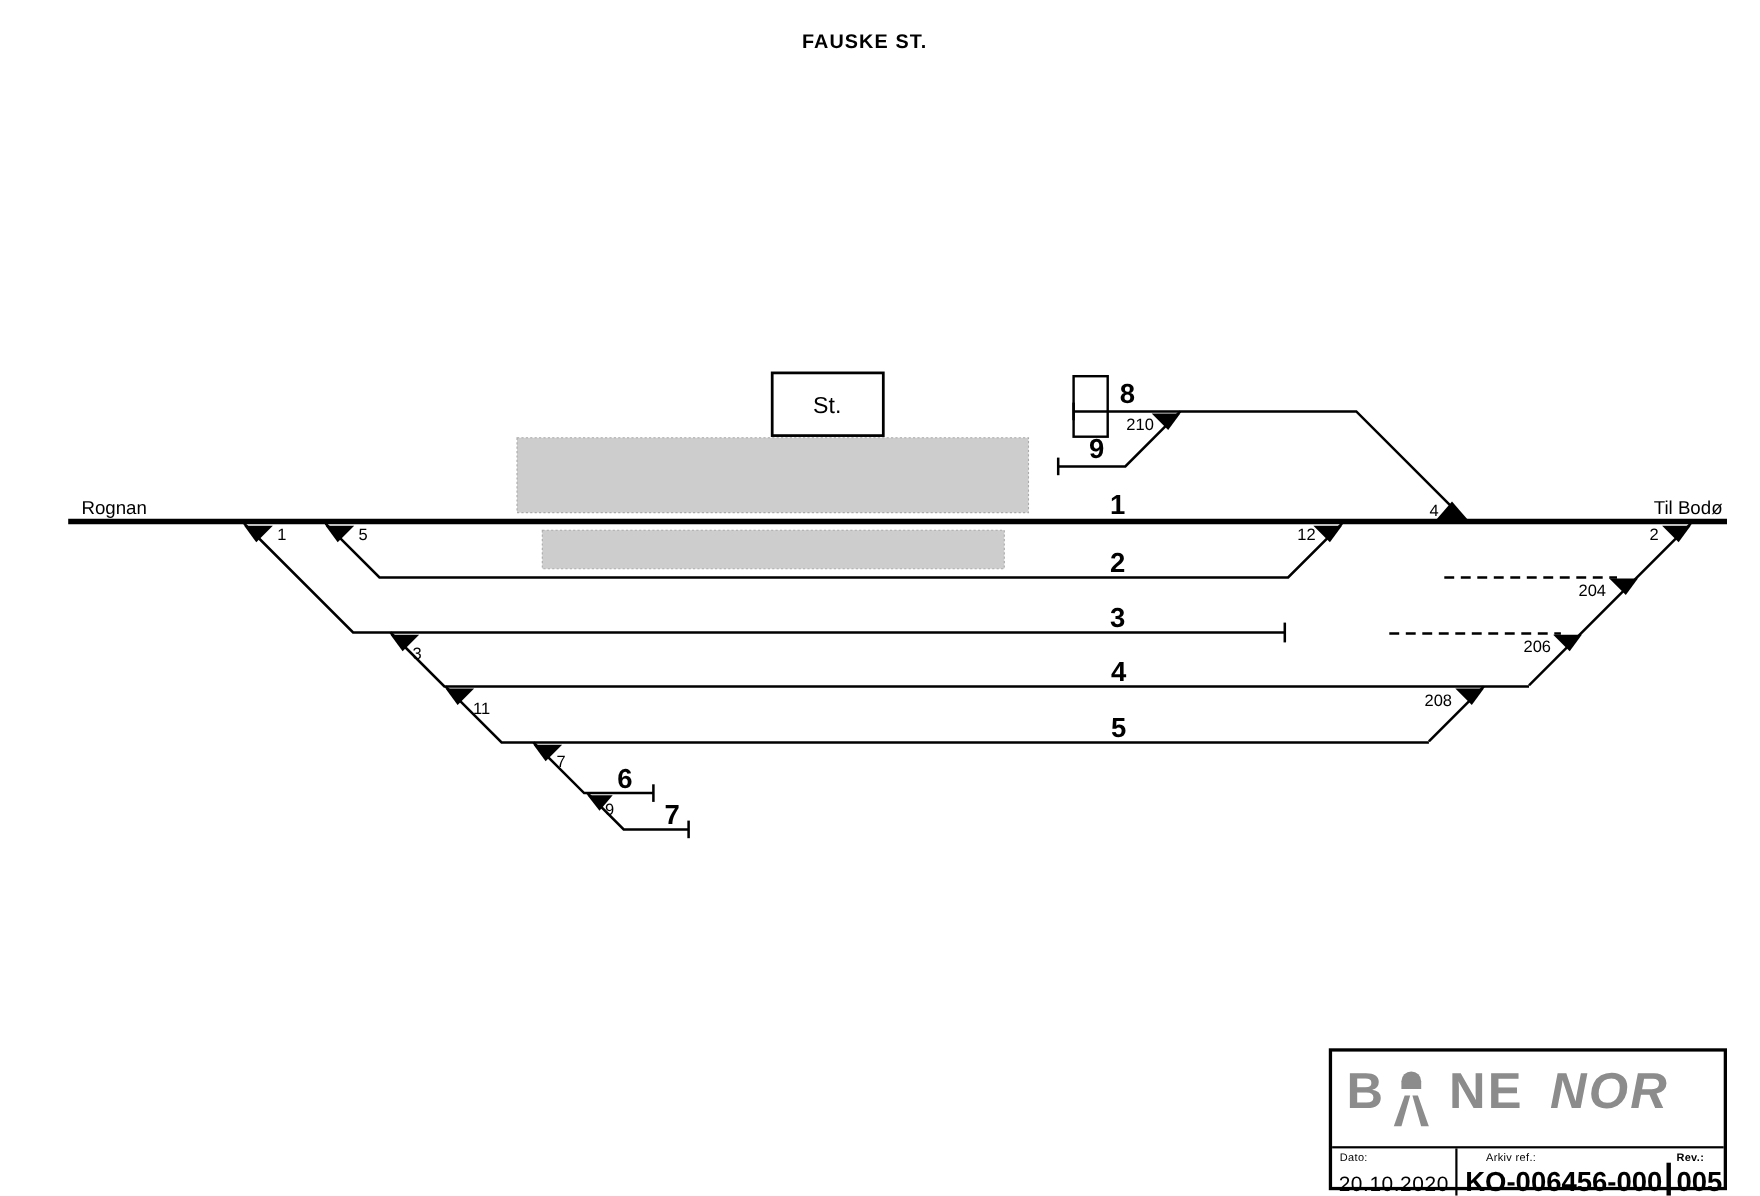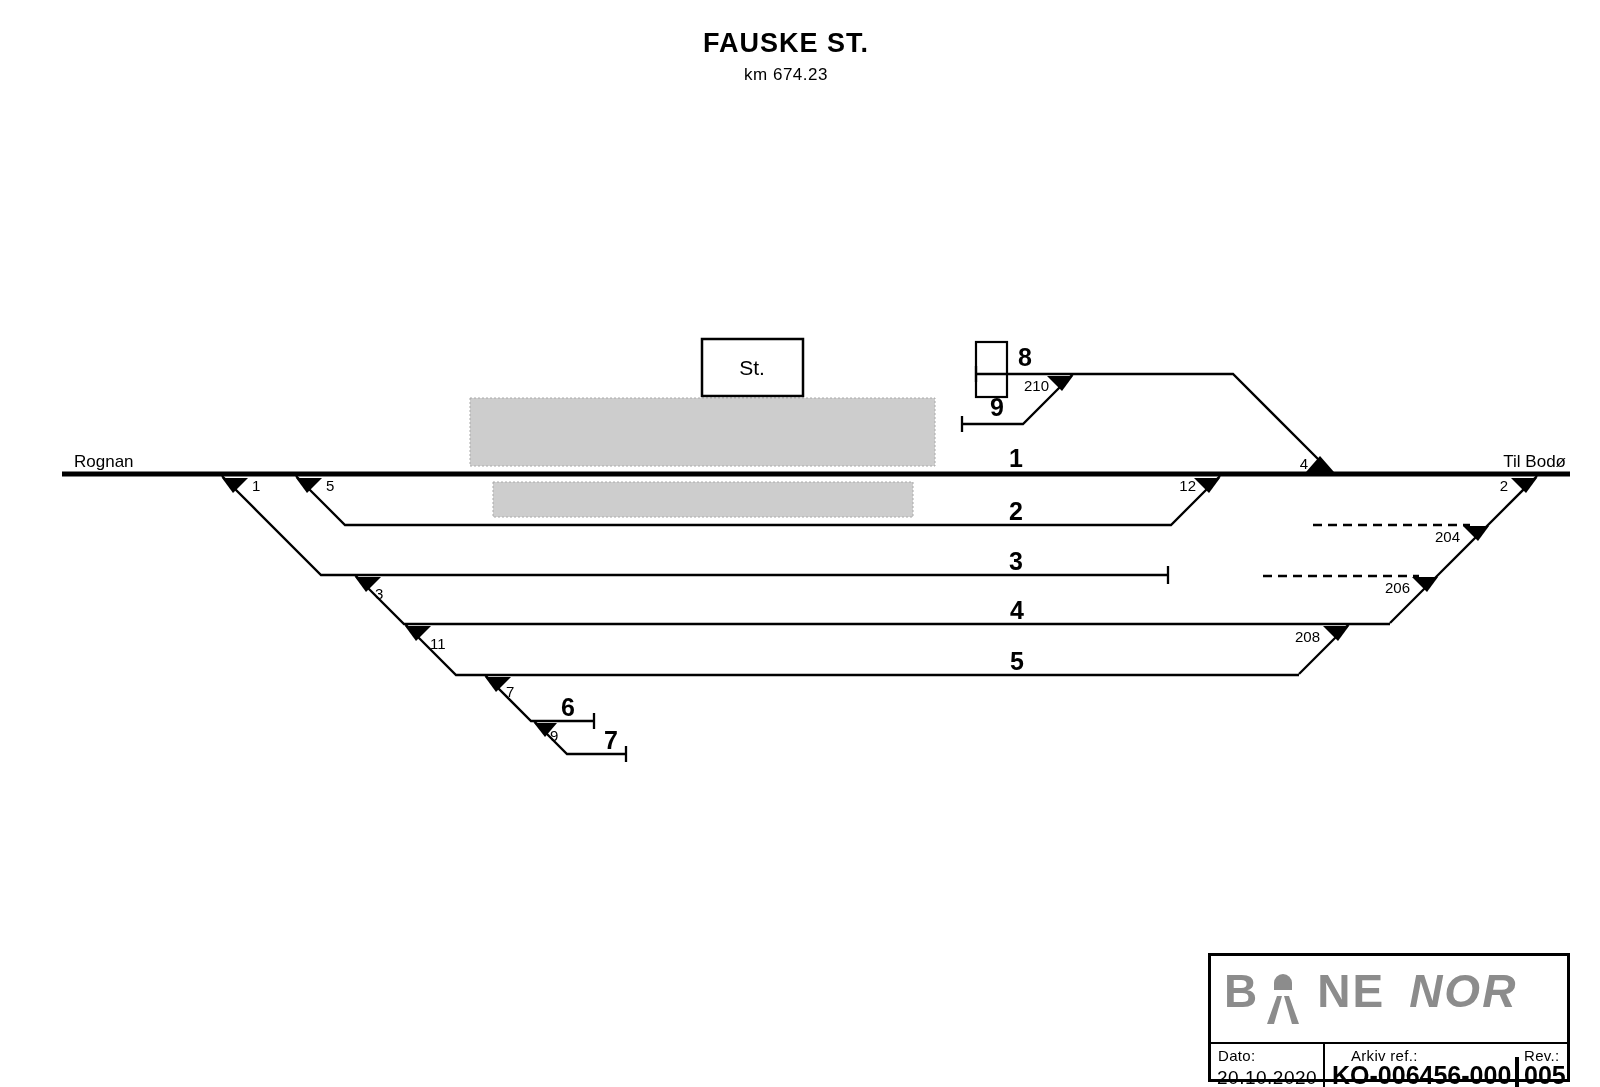--- a/index.html
+++ b/index.html
@@ -6,7 +6,7 @@
   .sheet{position:relative;width:1600px;height:1087px;background:#ffffff;overflow:hidden;
          font-family:"Liberation Sans","DejaVu Sans",sans-serif;color:#000;}
   .sheet-header{position:absolute;left:0;top:28px;width:1572px;text-align:center;}
-  .sheet-title{font-size:27px;font-weight:700;letter-spacing:1px;}
+  .sheet-title{font-size:18px;font-weight:700;letter-spacing:1px;}
   .sheet-subtitle{font-size:17px;margin-top:6px;letter-spacing:0.5px;}
   svg text{font-family:"Liberation Sans","DejaVu Sans",sans-serif;}
   .dest{font-size:17px;}

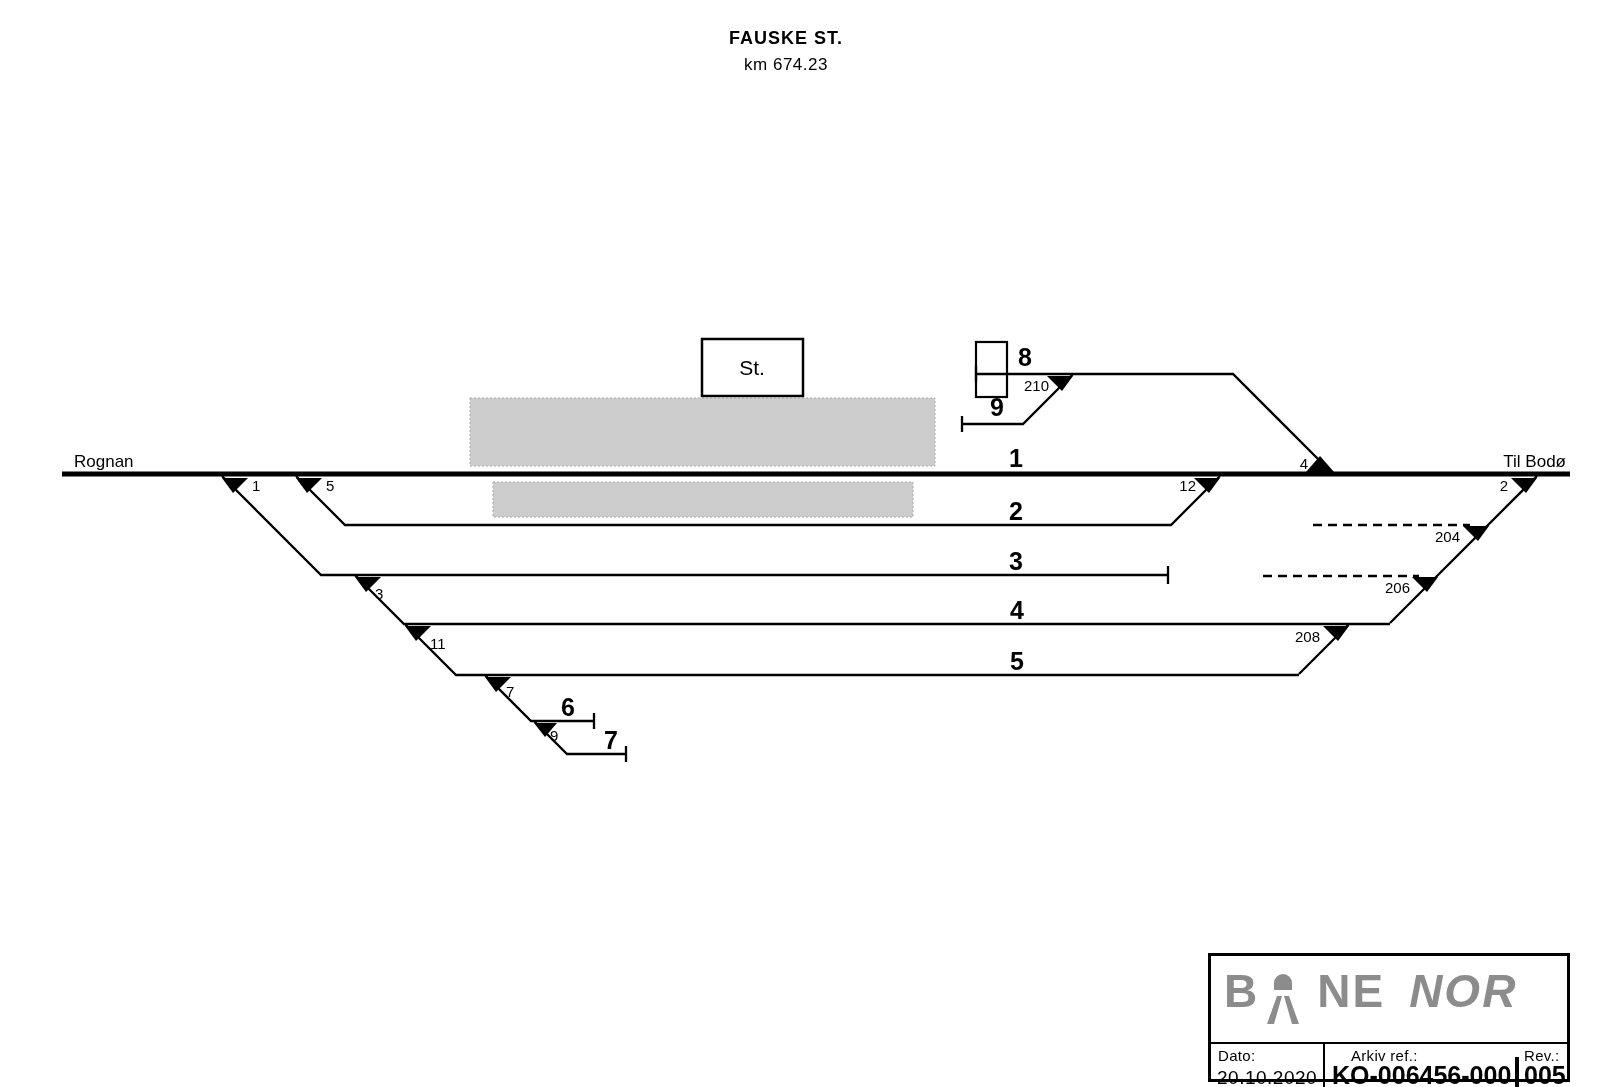--- a/index.html
+++ b/index.html
@@ -42,7 +42,6 @@
 
   <div class="sheet-header">
     <div class="sheet-title">FAUSKE ST.</div>
-    <div class="sheet-subtitle">km 674.23</div>
   </div>
 
   <svg width="1600" height="1087" viewBox="0 0 1600 1087" style="position:absolute;left:0;top:0;">

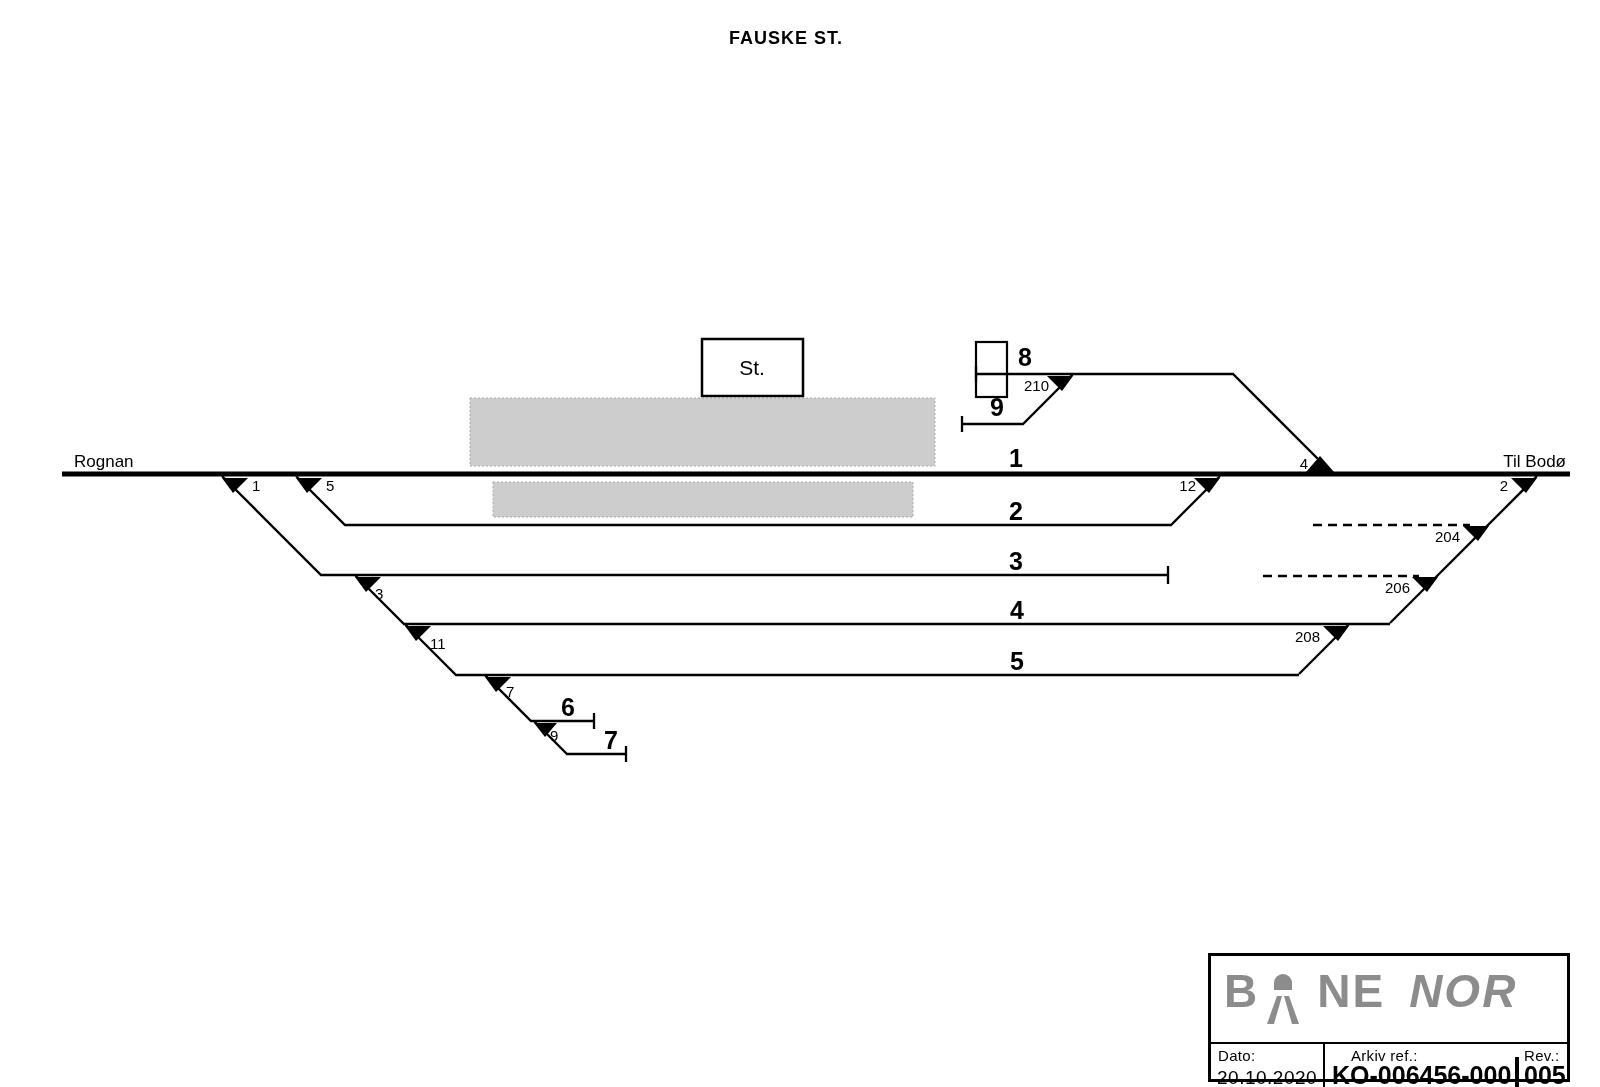--- a/index.html
+++ b/index.html
@@ -26,7 +26,7 @@
   .tb-info{display:flex;height:47px;}
   .tb-cell-date{width:112px;border-right:2px solid #000;position:relative;}
   .tb-cell-main{flex:1;position:relative;}
-  .tb-label{position:absolute;font-size:15px;letter-spacing:0.3px;}
+  .tb-label{position:absolute;font-size:10px;letter-spacing:0.3px;}
   .tb-date-label{left:7px;top:3px;}
   .tb-date-value{position:absolute;left:6px;bottom:2px;font-size:19px;letter-spacing:0.5px;}
   .tb-arkiv-label{left:26px;top:3px;}

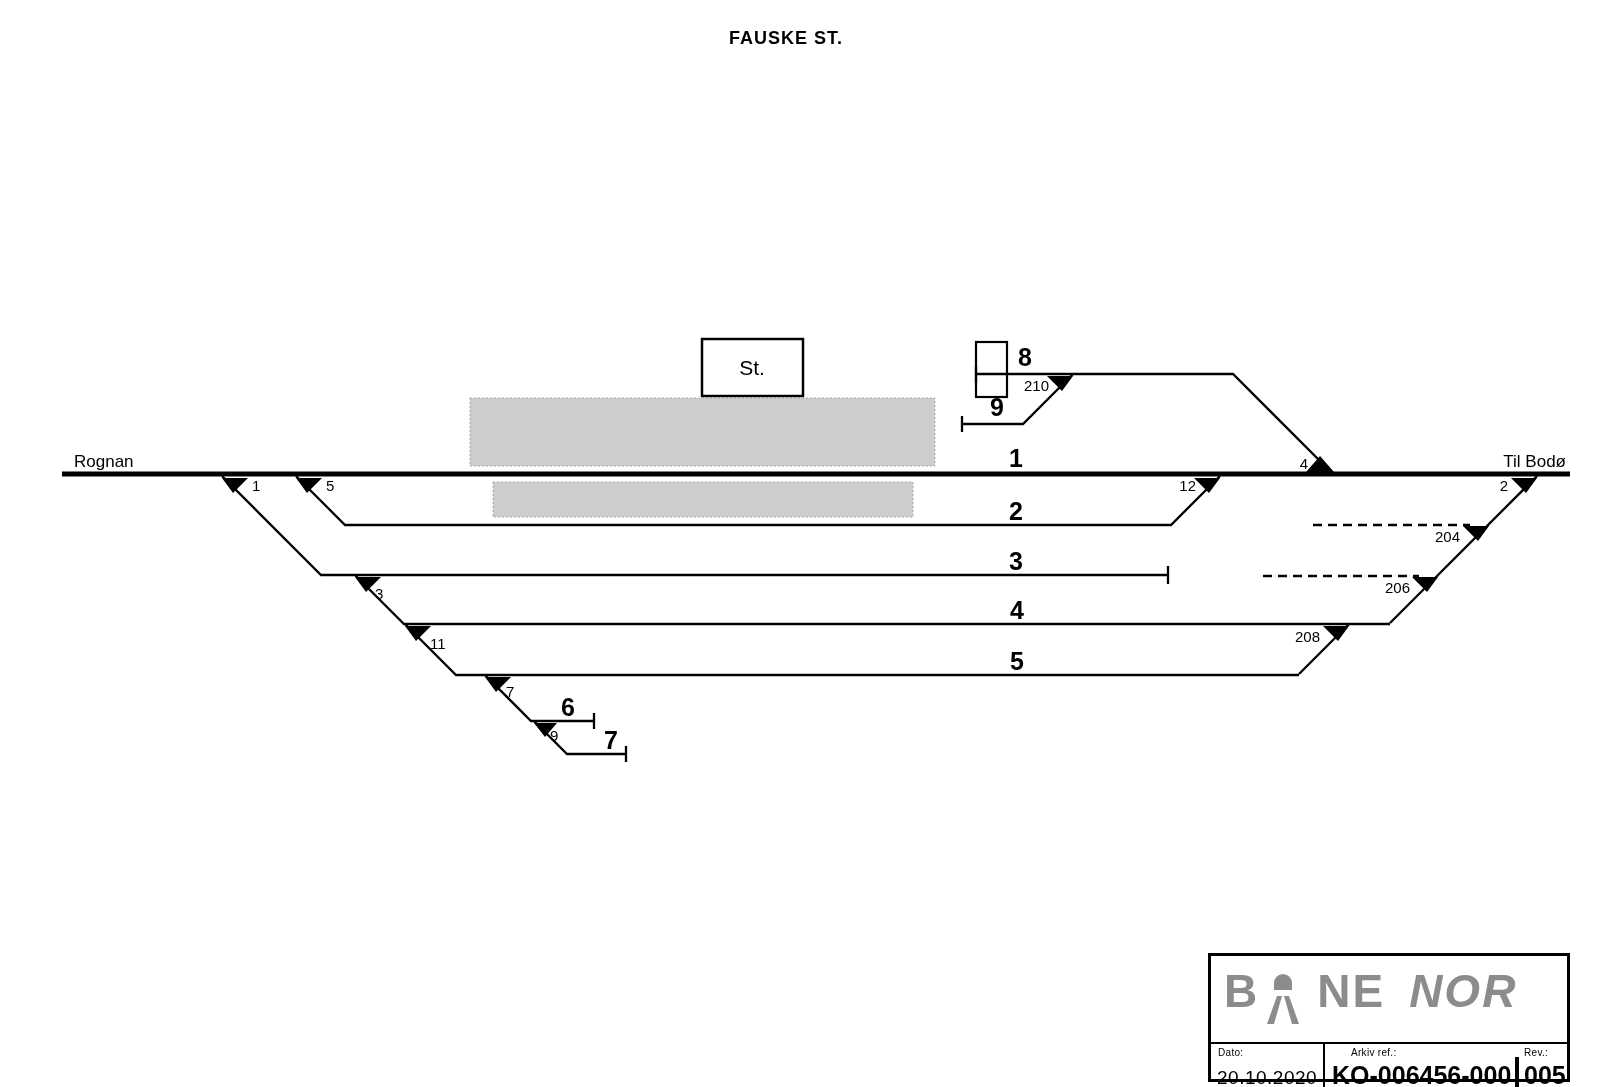--- a/index.html
+++ b/index.html
@@ -32,7 +32,7 @@
   .tb-arkiv-label{left:26px;top:3px;}
   .tb-arkiv-value{position:absolute;left:7px;bottom:1px;font-size:25px;font-weight:700;letter-spacing:0px;}
   .tb-rev-bar{position:absolute;left:190px;top:13px;width:4px;height:34px;background:#000;}
-  .tb-rev-label{left:199px;top:3px;}
+  .tb-rev-label{left:199px;top:3px;font-weight:bold;}
   .tb-rev-value{position:absolute;left:199px;bottom:1px;font-size:25px;font-weight:700;}
 </style>
 </head>

